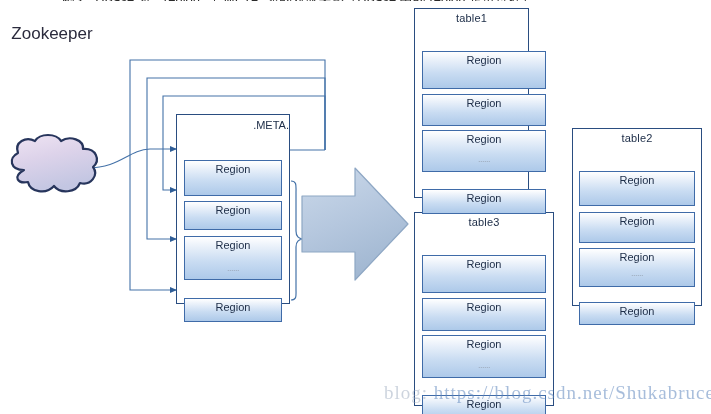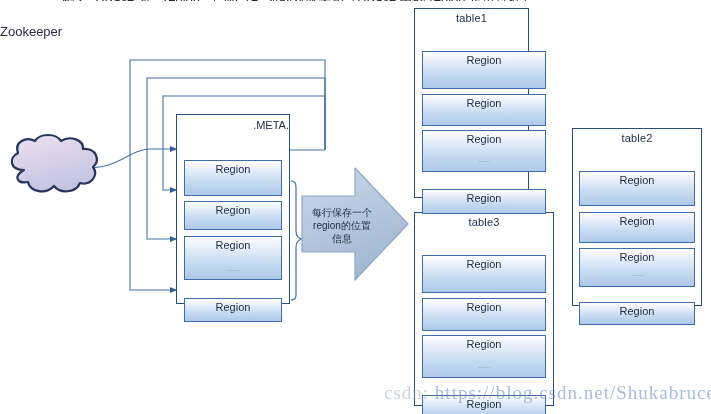--- a/index.html
+++ b/index.html
@@ -103,7 +103,8 @@
     left: 0;
     top: 24px;
     width: 104px;
-    font-size: 13px;
+    text-align: center;
+    font-size: 17px;
     color: #2b2b3d;
     z-index: 6;
     pointer-events: none;

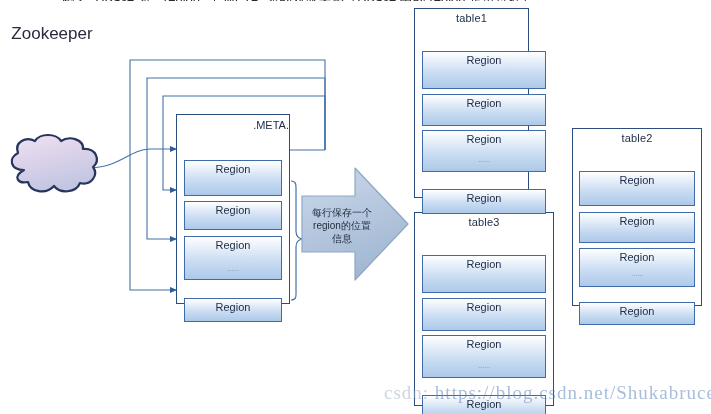--- a/index.html
+++ b/index.html
@@ -219,11 +219,6 @@
   <div id="zookeeper"></div>
   <div id="zookeeper-label">Zookeeper</div>
 
-  <div id="block-arrow-text">
-    <div>每行保存一个</div>
-    <div>region的位置</div>
-    <div>信息</div>
-  </div>
 
   <div id="meta-box" style="left:176px; top:114px; width:114px; height:190px;">
     <div id="meta-title">.META.</div>

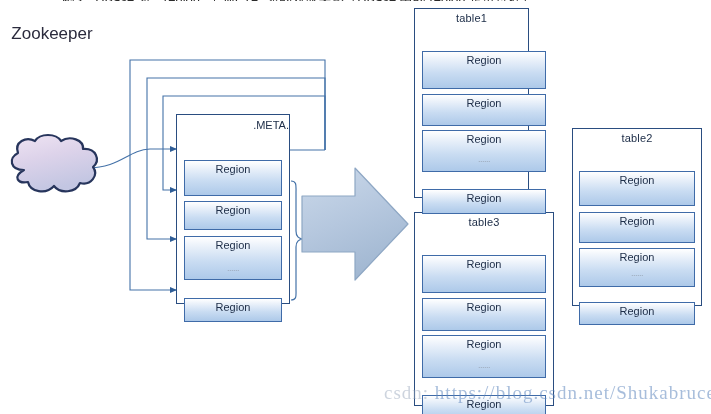--- a/index.html
+++ b/index.html
@@ -290,7 +290,7 @@
   </div>
 
   <div id="watermark">
-    <span>csdn:</span>
+    <span>blog:</span>
     <span class="wm-blue">https://blog.csdn.net/Shukabruce</span>
   </div>
 

